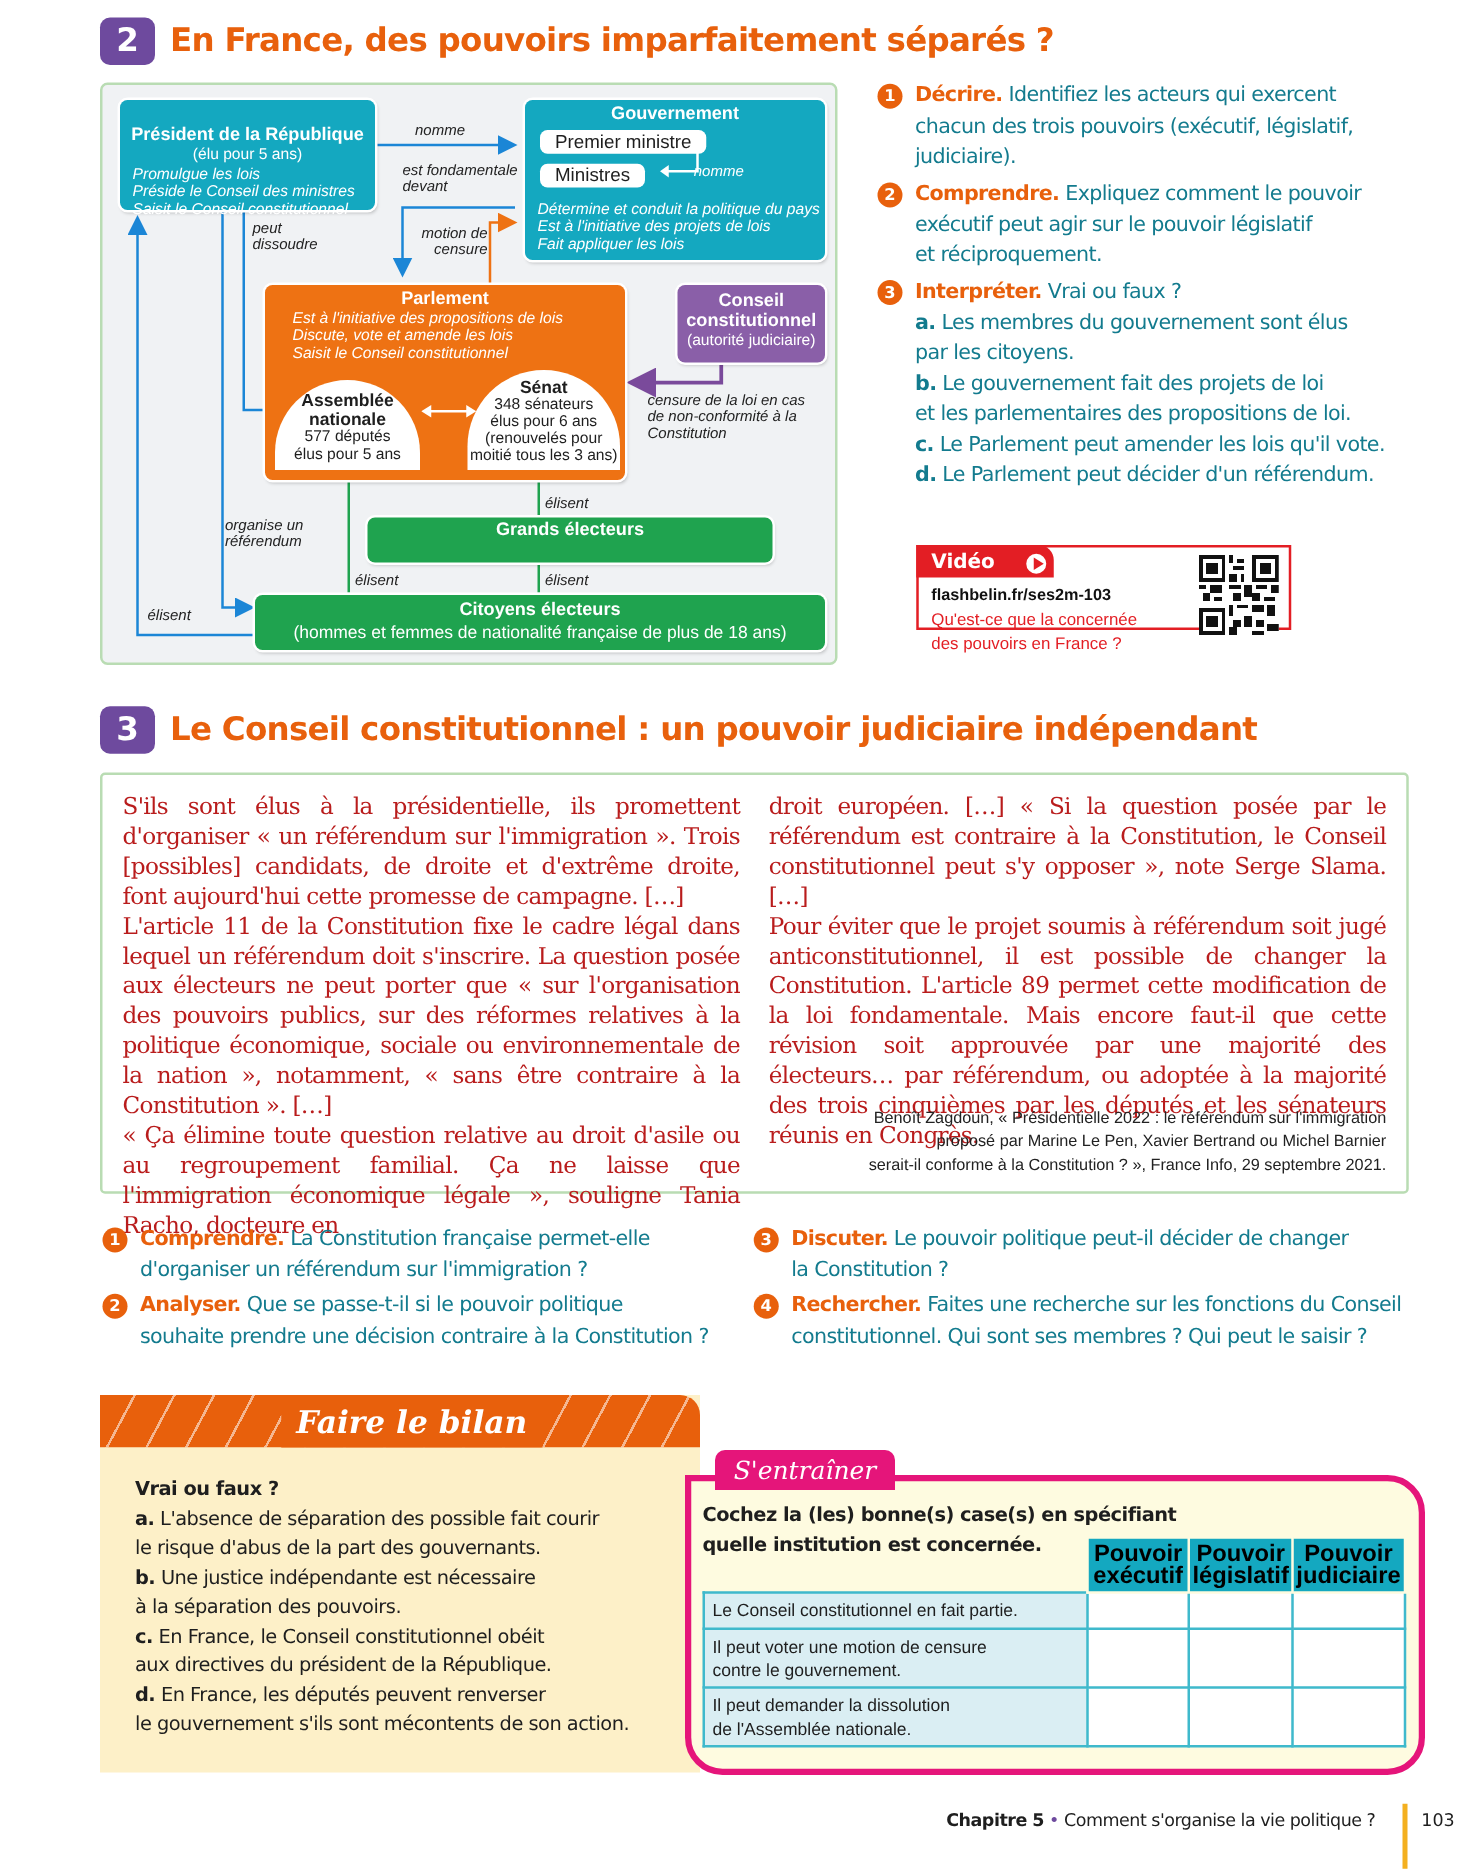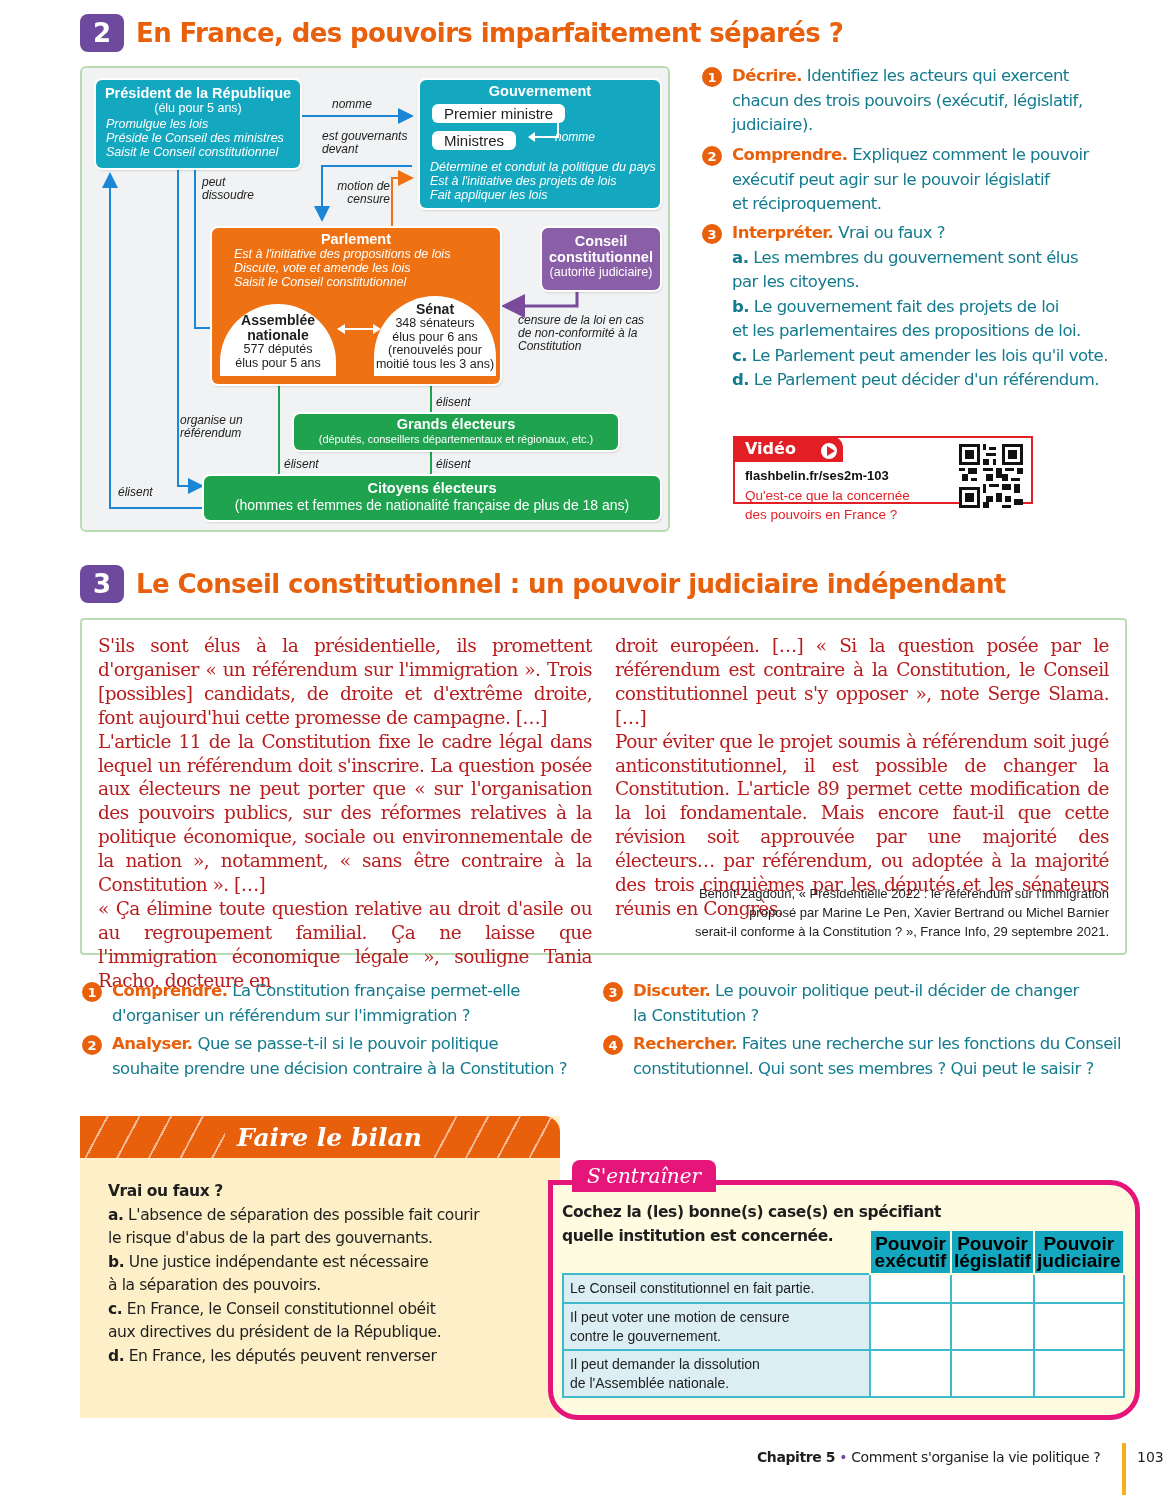--- a/index.html
+++ b/index.html
@@ -130,7 +130,7 @@
     <line x1="349" y1="406" x2="349" y2="374" stroke="#1fa34f" stroke-width="2"></line>
   </svg>
 
-  <div class="box teal" style="left:14px; top:12px; width:204px; height:88px; padding-top:5px;">
+  <div class="box teal" style="left:14px; top:12px; width:204px; height:88px; padding-top:20px;">
     <div class="t">Président de la République</div>
     <div class="s">(élu pour 5 ans)</div>
     <div class="i" style="margin-top:2px;">Promulgue les lois</div>

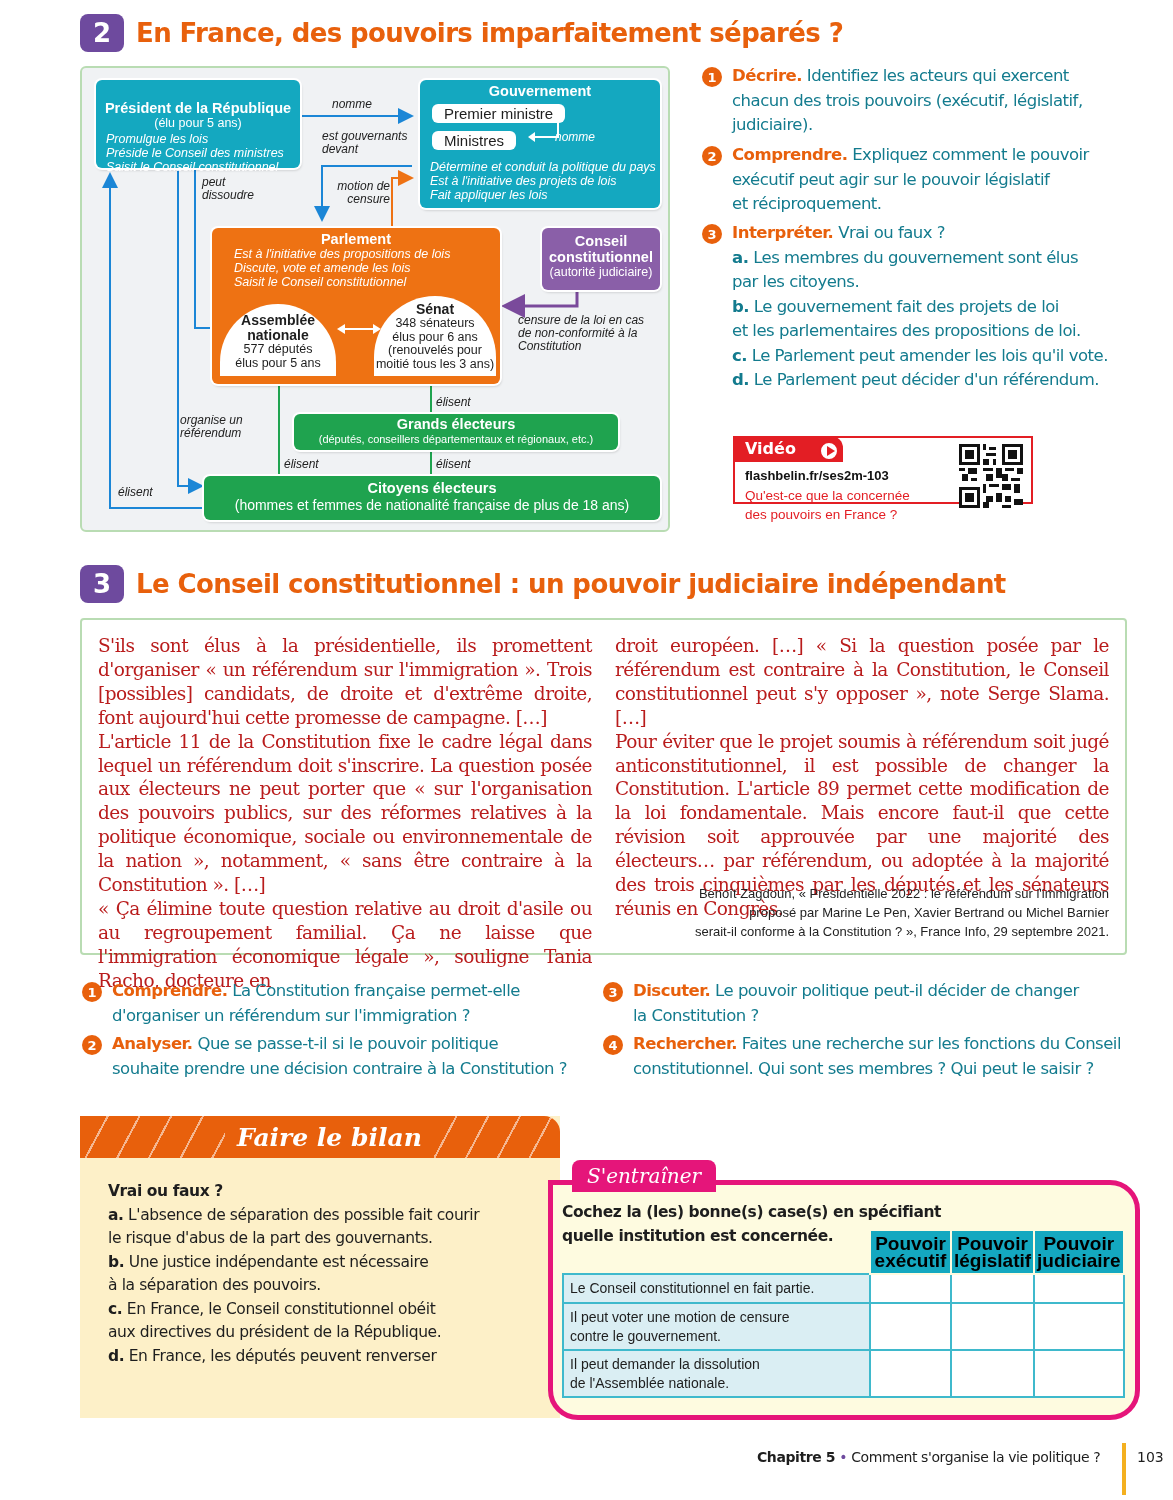--- a/index.html
+++ b/index.html
@@ -197,7 +197,7 @@
 
   <div class="lbl" style="left:250px; top:30px;">nomme</div>
   <div class="lbl" style="left:240px; top:62px;">
-    <div>est gouvernants</div>
+    <div>est fondamentale</div>
     <div>devant</div>
   </div>
   <div class="lbl" style="left:120px; top:108px;">

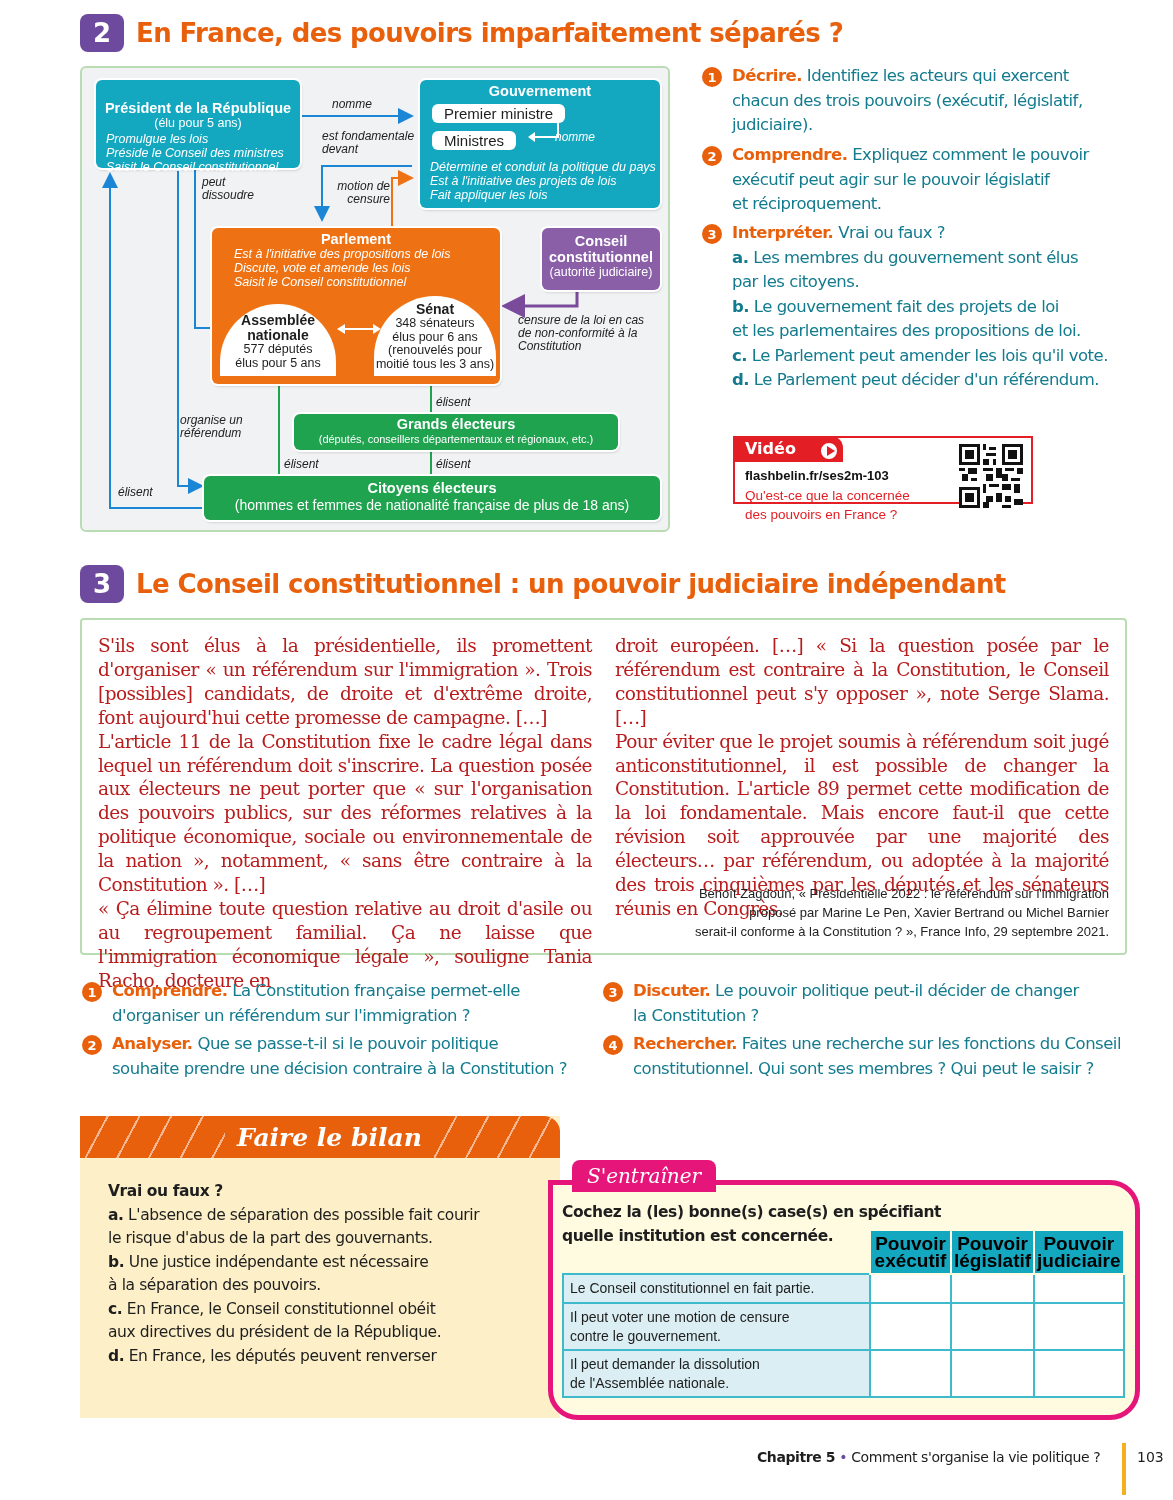--- a/index.html
+++ b/index.html
@@ -187,7 +187,6 @@
 
   <div class="box green" style="left:212px; top:346px; width:324px; height:36px; padding-top:2px;">
     <div class="t">Grands électeurs</div>
-    <div class="s" style="font-size:11px;">(députés, conseillers départementaux et régionaux, etc.)</div>
   </div>
 
   <div class="box green" style="left:122px; top:408px; width:456px; height:44px; padding-top:4px;">

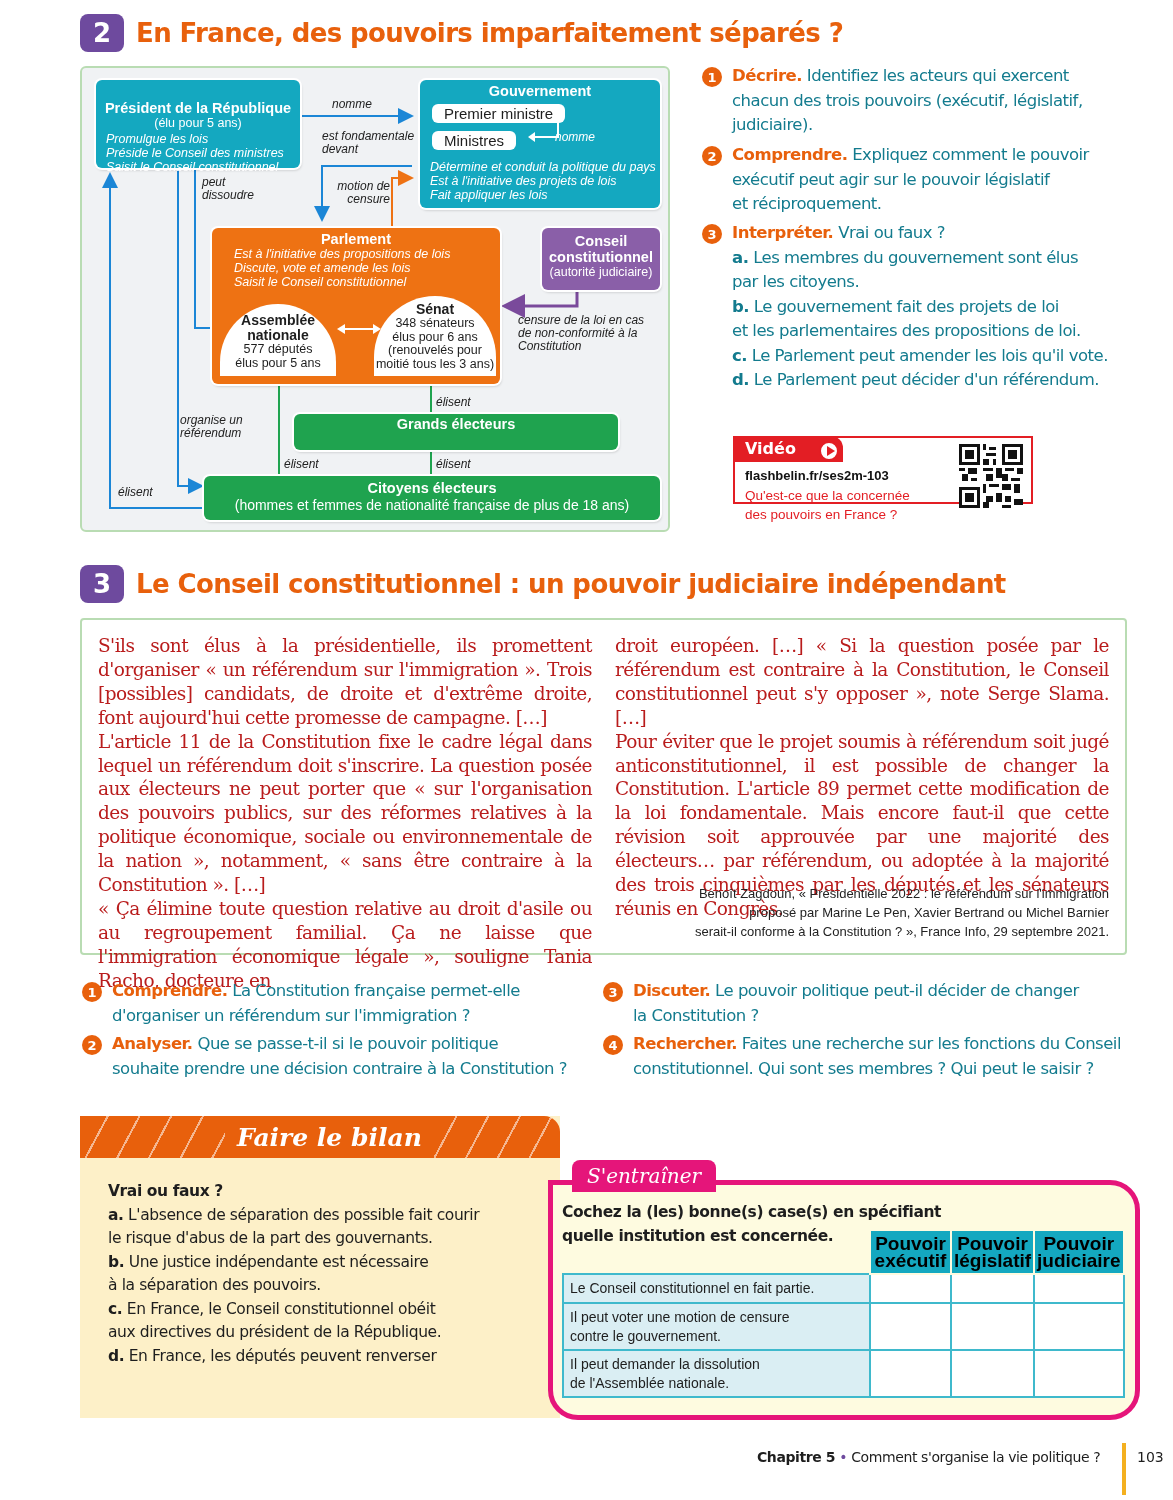--- a/index.html
+++ b/index.html
@@ -356,6 +356,7 @@
     <div><span class="b">c.</span> <span>En France, le Conseil constitutionnel obéit</span></div>
     <div>aux directives du président de la République.</div>
     <div><span class="b">d.</span> <span>En France, les députés peuvent renverser</span></div>
+    <div>le gouvernement s'ils sont mécontents de son action.</div>
   </div>
 </div>
 

